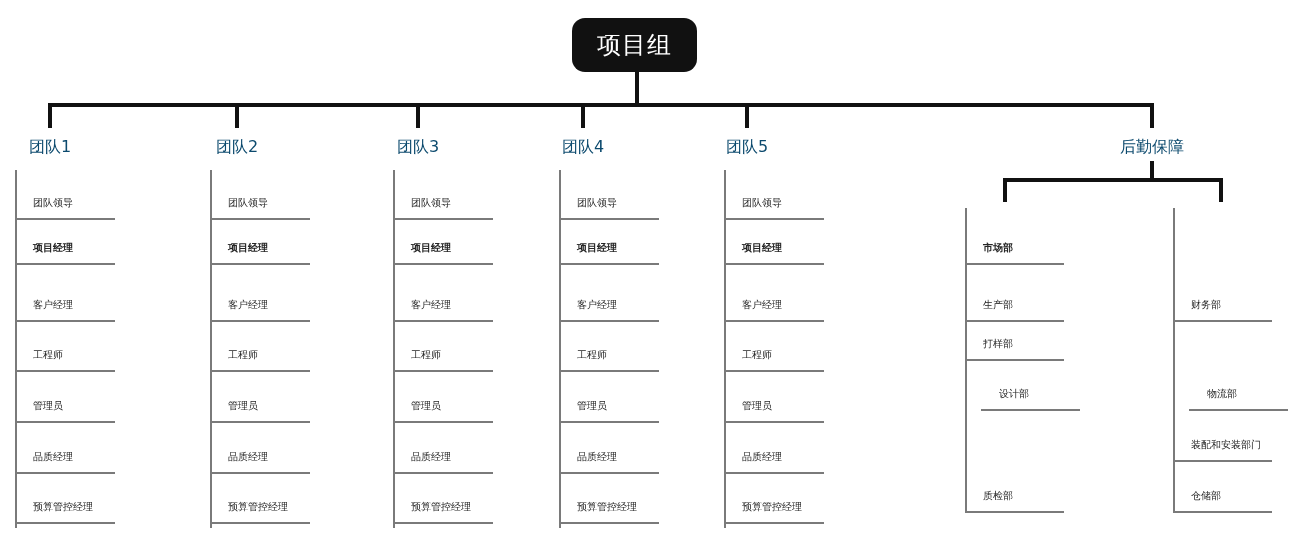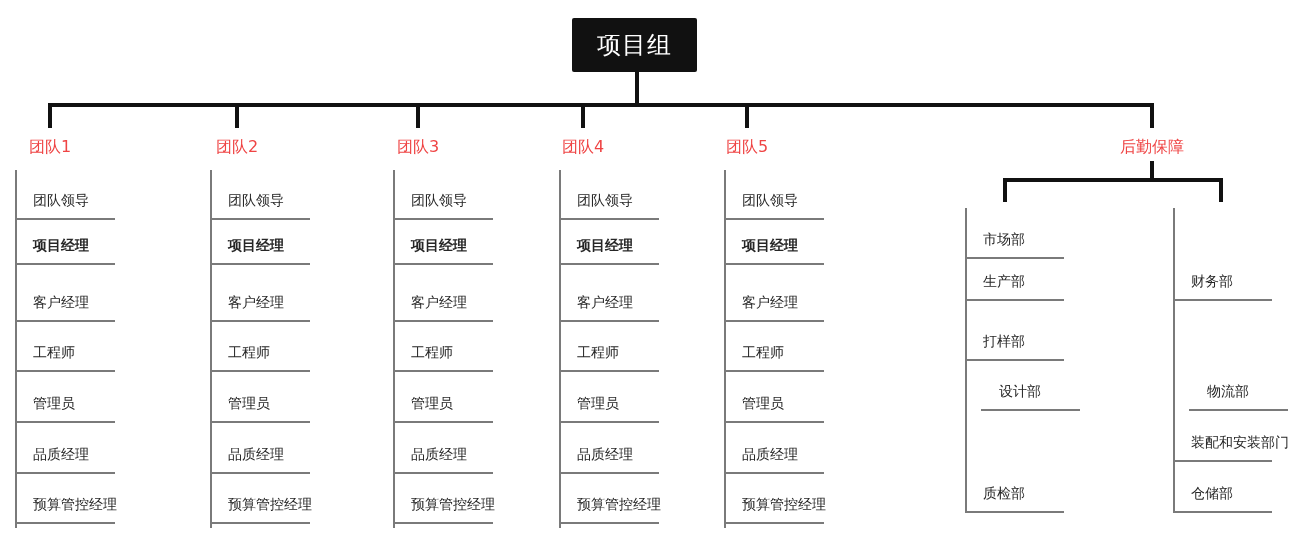--- a/index.html
+++ b/index.html
@@ -8,7 +8,7 @@
 
   
   .root-node{position:absolute;left:572px;top:18px;width:125px;height:54px;
-    background:#111111;border-radius:2px;display:flex;align-items:center;justify-content:center;}
+    background:#111111;border-radius:13px;display:flex;align-items:center;justify-content:center;}
   .root-node span{color:#ffffff;font-size:24px;letter-spacing:1px;}
 
   

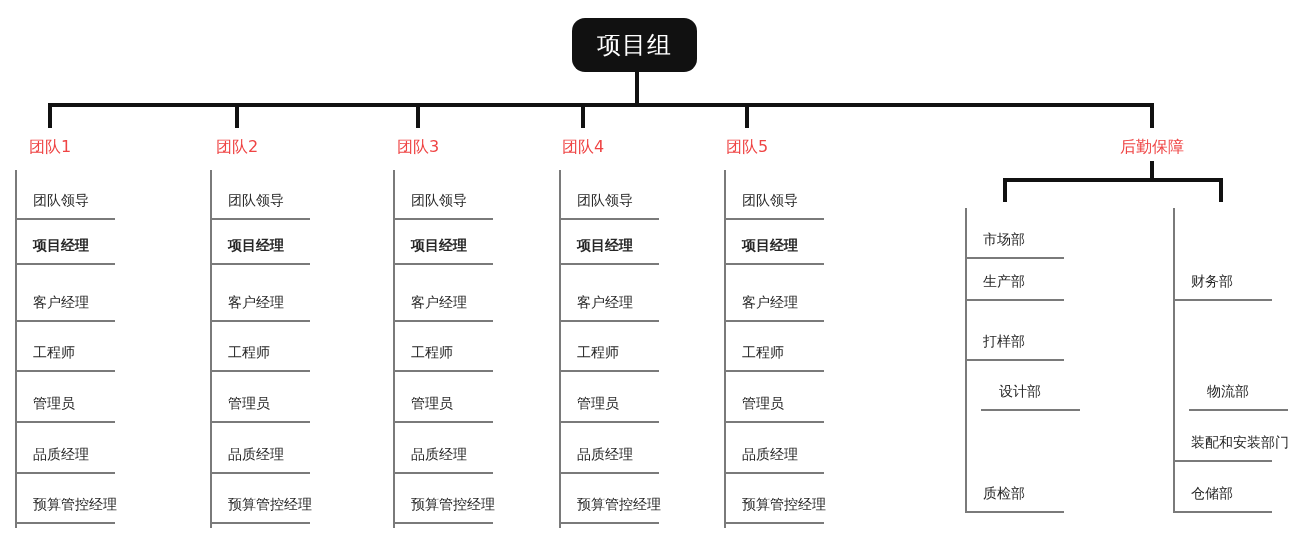--- a/index.html
+++ b/index.html
@@ -24,7 +24,7 @@
 
   
   .branch-label{position:absolute;top:136px;height:22px;line-height:22px;
-    font-size:16px;color:#ef4444;white-space:nowrap;transform:translateX(-50%);}
+    font-size:16px;color:#0c4a6e;white-space:nowrap;transform:translateX(-50%);}
   .bl1{left:50px;} .bl2{left:237px;} .bl3{left:418px;} .bl4{left:583px;} .bl5{left:747px;} .bl6{left:1152px;}
 
   

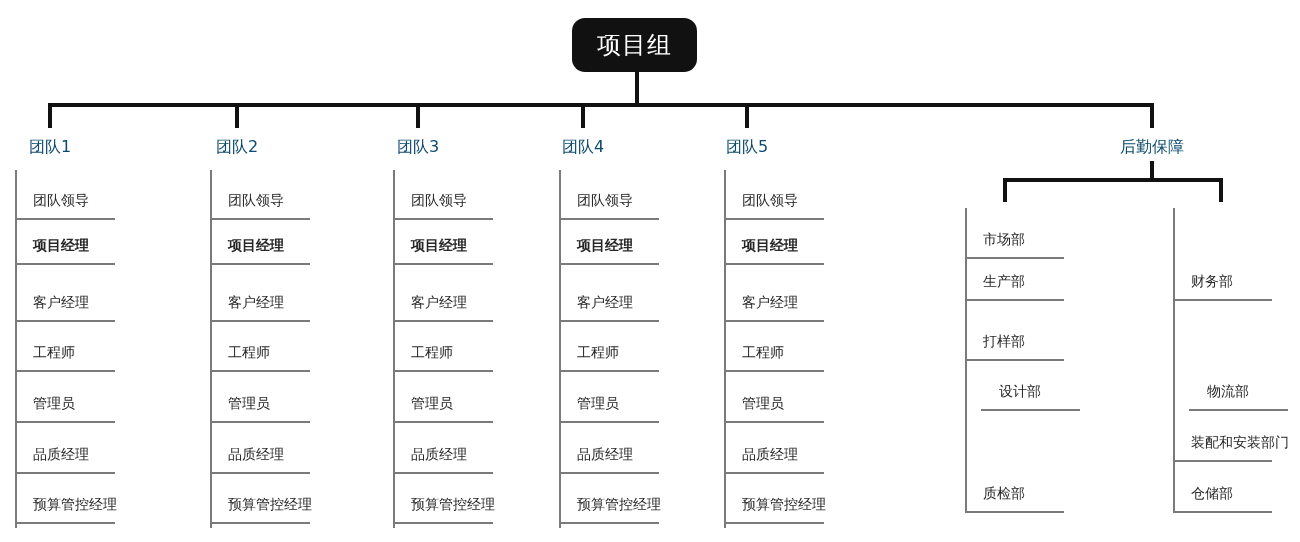--- a/index.html
+++ b/index.html
@@ -40,7 +40,7 @@
 
   .item{position:absolute;left:0;width:100px;height:30px;box-sizing:border-box;
     border-bottom:2px solid #7a7a7a;display:flex;align-items:flex-end;
-    padding:0 0 8px 18px;font-size:14px;color:#262626;white-space:nowrap;overflow:visible;}
+    padding:0 0 8px 18px;font-size:10px;color:#262626;white-space:nowrap;overflow:visible;}
   .dept-col .item{width:99px;}
   .i0{top:58px;} .i1{top:103px;font-weight:bold;} .i2{top:160px;} .i3{top:210px;}
   .i4{top:261px;} .i5{top:312px;} .i6{top:362px;}

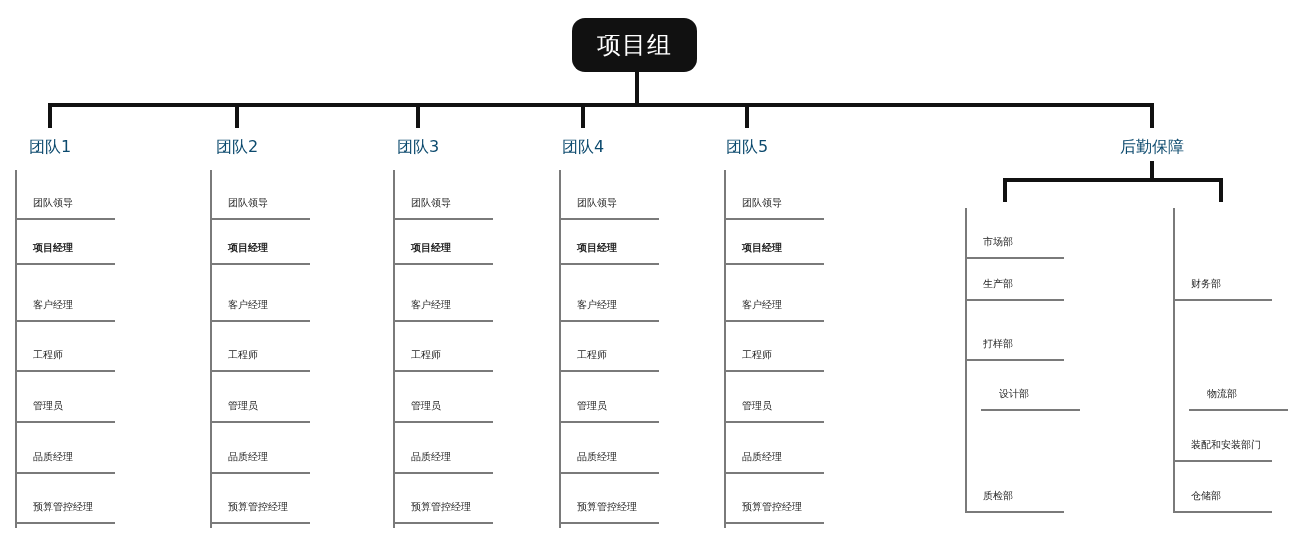--- a/index.html
+++ b/index.html
@@ -44,7 +44,7 @@
   .dept-col .item{width:99px;}
   .i0{top:58px;} .i1{top:103px;font-weight:bold;} .i2{top:160px;} .i3{top:210px;}
   .i4{top:261px;} .i5{top:312px;} .i6{top:362px;}
-  .j0{top:29px;} .j1{top:71px;} .j2{top:131px;} .j3{top:181px;margin-left:16px;} .j4{top:232px;} .j5{top:283px;}
+  .j0{top:35px;font-weight:bold;} .j1{top:71px;} .j2{top:131px;} .j3{top:181px;margin-left:16px;} .j4{top:232px;} .j5{top:283px;}
 </style>
 </head>
 <body>

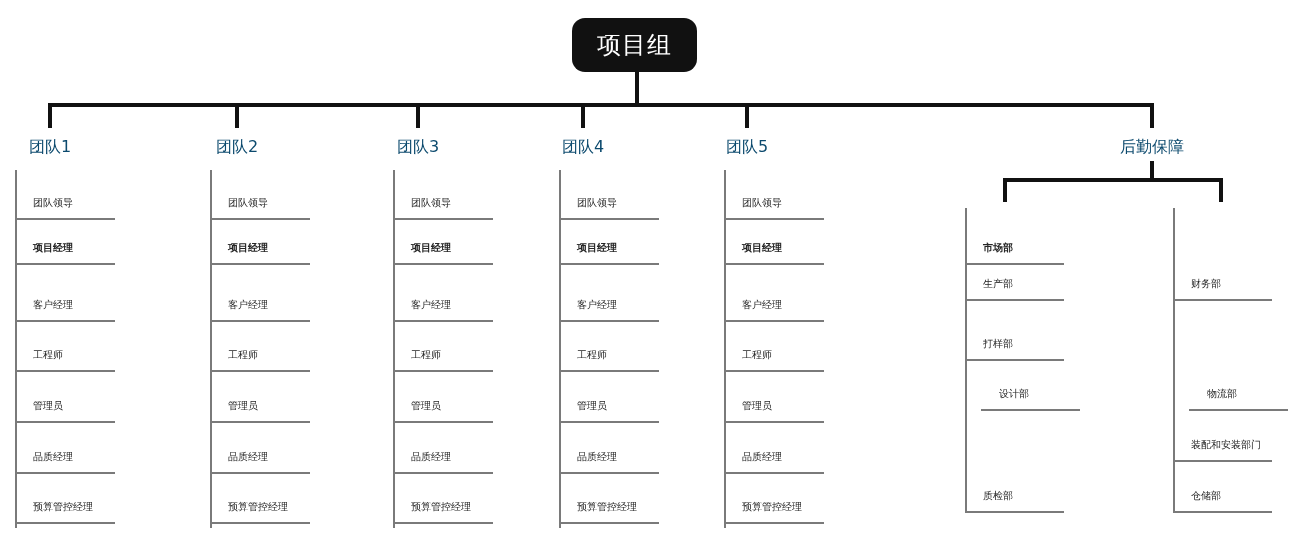--- a/index.html
+++ b/index.html
@@ -44,7 +44,7 @@
   .dept-col .item{width:99px;}
   .i0{top:58px;} .i1{top:103px;font-weight:bold;} .i2{top:160px;} .i3{top:210px;}
   .i4{top:261px;} .i5{top:312px;} .i6{top:362px;}
-  .j0{top:35px;font-weight:bold;} .j1{top:71px;} .j2{top:131px;} .j3{top:181px;margin-left:16px;} .j4{top:232px;} .j5{top:283px;}
+  .j0{top:35px;font-weight:bold;} .j1{top:92px;} .j2{top:131px;} .j3{top:181px;margin-left:16px;} .j4{top:232px;} .j5{top:283px;}
 </style>
 </head>
 <body>

